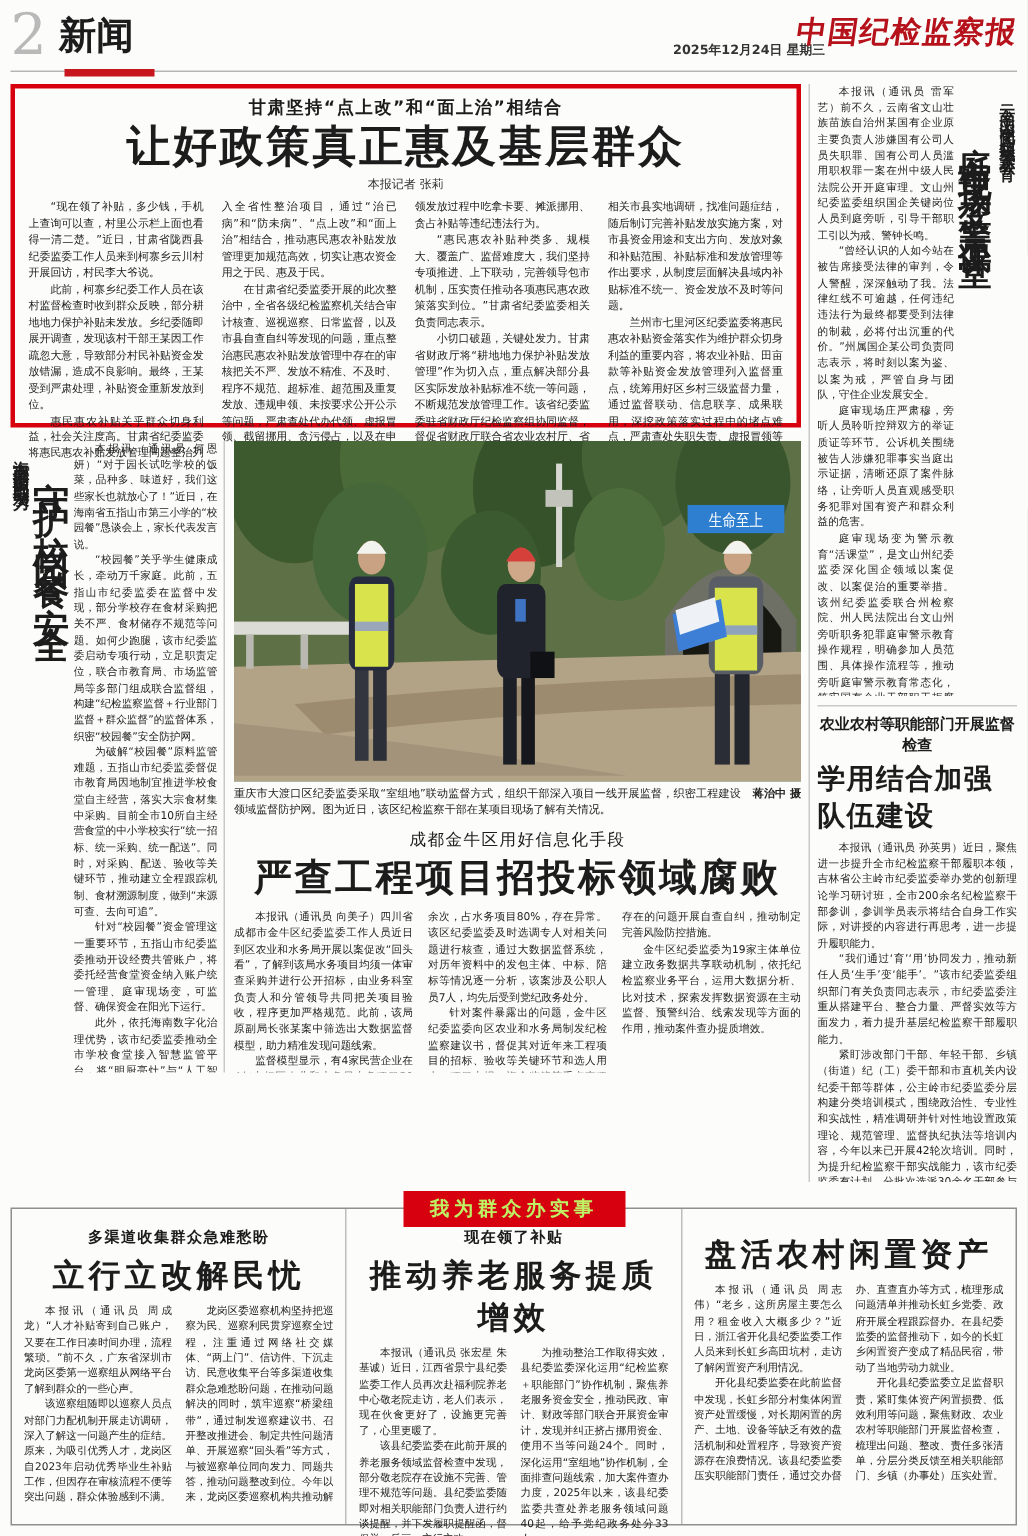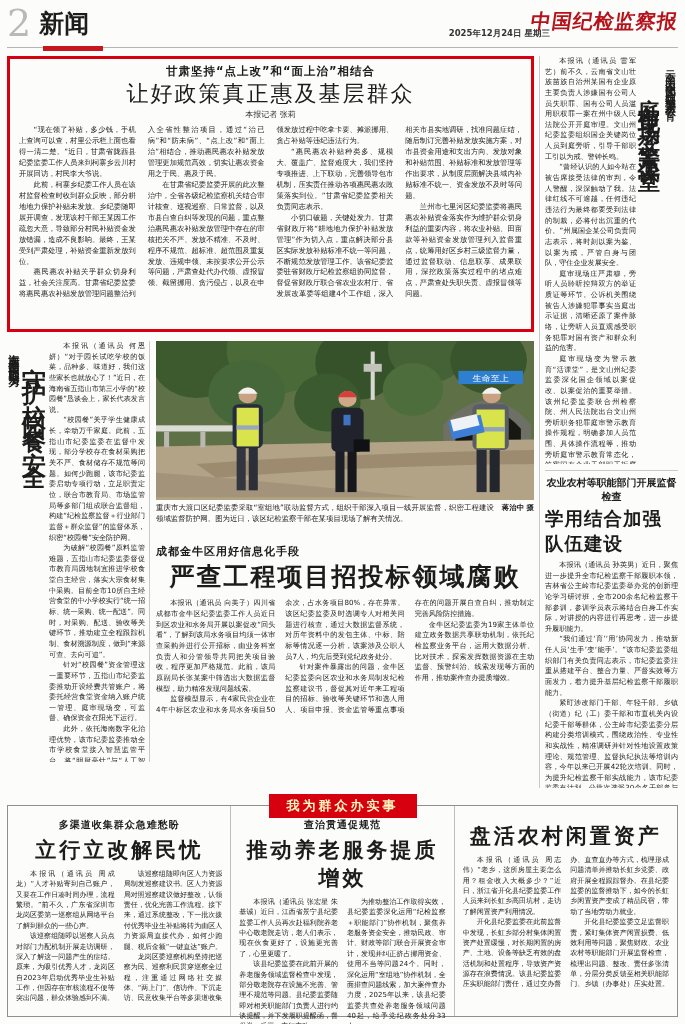--- a/index.html
+++ b/index.html
@@ -22,7 +22,7 @@
   .right-col{flex:1;margin-left:5px;border-left:1px solid #c9c9c9;padding-left:5px;
              display:flex;flex-direction:column;}
   
-  .leadbox{border:3px solid #d7000f;padding:5px 9px 7px;height:276px;box-sizing:border-box;}
+  .leadbox{border:3px solid #d7000f;padding:5px 9px 7px;height:229px;box-sizing:border-box;}
   .lead-kicker{text-align:center;font-size:11.5px;font-weight:700;letter-spacing:1px;}
   .lead-title{text-align:center;font-family:"DejaVu Serif",serif;font-weight:400;font-size:22px;
               letter-spacing:2px;line-height:1.15;margin-top:2px;}

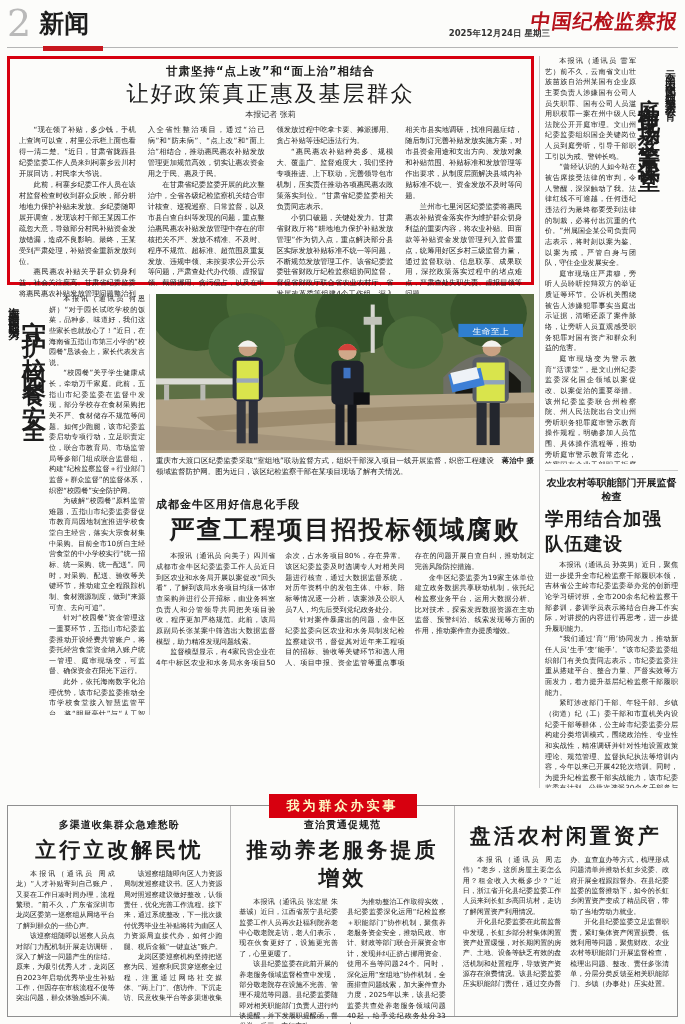--- a/index.html
+++ b/index.html
@@ -24,7 +24,7 @@
   
   .leadbox{border:3px solid #d7000f;padding:5px 9px 7px;height:229px;box-sizing:border-box;}
   .lead-kicker{text-align:center;font-size:11.5px;font-weight:700;letter-spacing:1px;}
-  .lead-title{text-align:center;font-family:"DejaVu Serif",serif;font-weight:400;font-size:22px;
+  .lead-title{text-align:center;font-family:"DejaVu Serif",serif;font-weight:700;font-size:29px;
               letter-spacing:2px;line-height:1.15;margin-top:2px;}
   .lead-byline{text-align:center;font-size:8px;color:#333;margin:3px 0 5px;}
   .lead-body{columns:4;column-gap:12px;font-size:7.3px;line-height:1.5;text-align:justify;

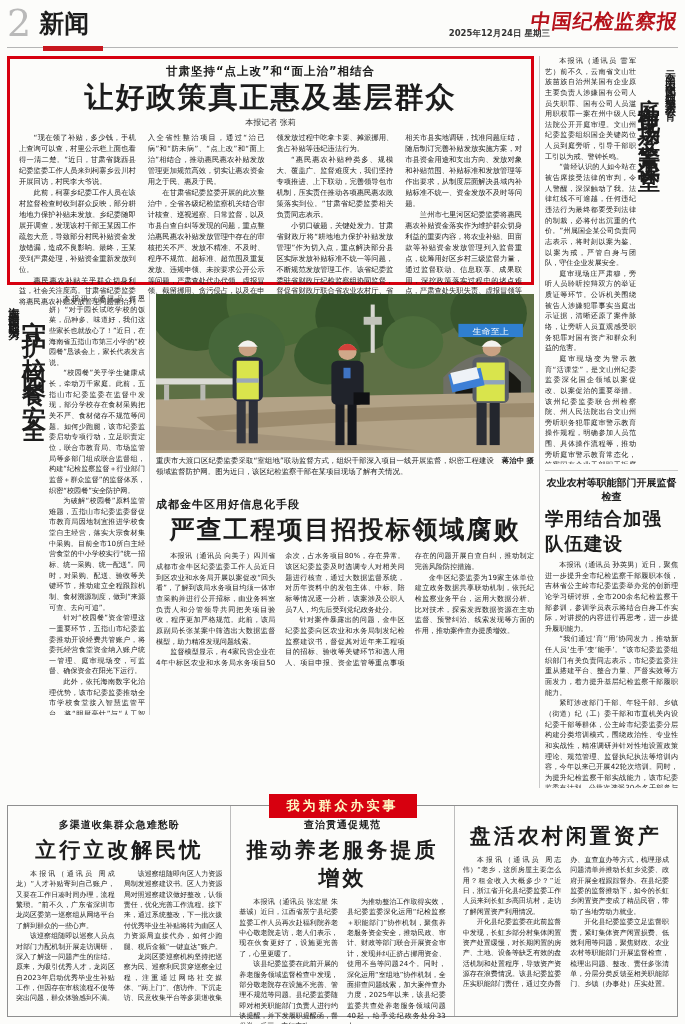--- a/index.html
+++ b/index.html
@@ -40,7 +40,7 @@
                    letter-spacing:12px;line-height:1;padding-top:8px;}
   .hainan .abody{flex:1;font-size:7.1px;line-height:1.5;text-align:justify;overflow:hidden;}
   .center-col{flex:1;padding-left:6px;display:flex;flex-direction:column;min-width:0;}
-  .photo{height:159px;position:relative;overflow:hidden;background:#66744e;flex:none;}
+  .photo{height:227px;position:relative;overflow:hidden;background:#66744e;flex:none;}
   .caption{font-size:7.4px;line-height:1.45;margin-top:3px;text-align:justify;color:#222;}
   .credit{float:right;font-weight:700;margin-left:8px;}
   .chengdu-kicker{text-align:left;font-size:11px;font-weight:700;margin-top:20px;letter-spacing:1px;}

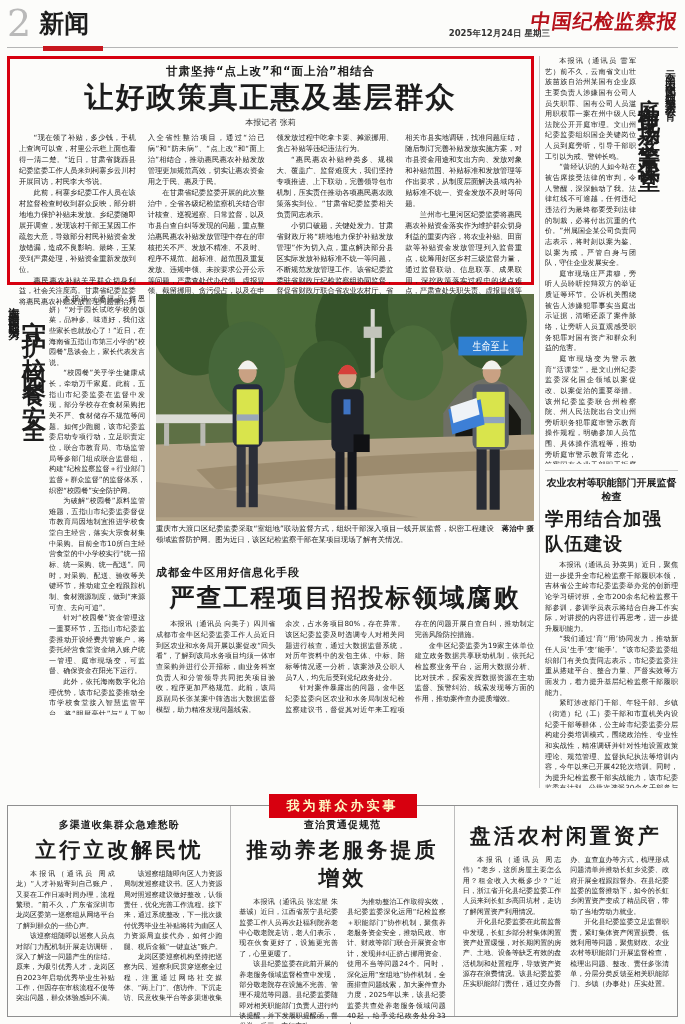--- a/index.html
+++ b/index.html
@@ -43,7 +43,7 @@
   .photo{height:227px;position:relative;overflow:hidden;background:#66744e;flex:none;}
   .caption{font-size:7.4px;line-height:1.45;margin-top:3px;text-align:justify;color:#222;}
   .credit{float:right;font-weight:700;margin-left:8px;}
-  .chengdu-kicker{text-align:left;font-size:11px;font-weight:700;margin-top:20px;letter-spacing:1px;}
+  .chengdu-kicker{text-align:center;font-size:11px;font-weight:400;margin-top:7px;letter-spacing:1px;}
   .chengdu-title{text-align:center;font-family:"DejaVu Serif",serif;font-weight:900;font-size:25px;
                  letter-spacing:2px;margin-top:1px;}
   .chengdu-body{columns:3;column-gap:10px;font-size:7.1px;line-height:1.5;text-align:justify;

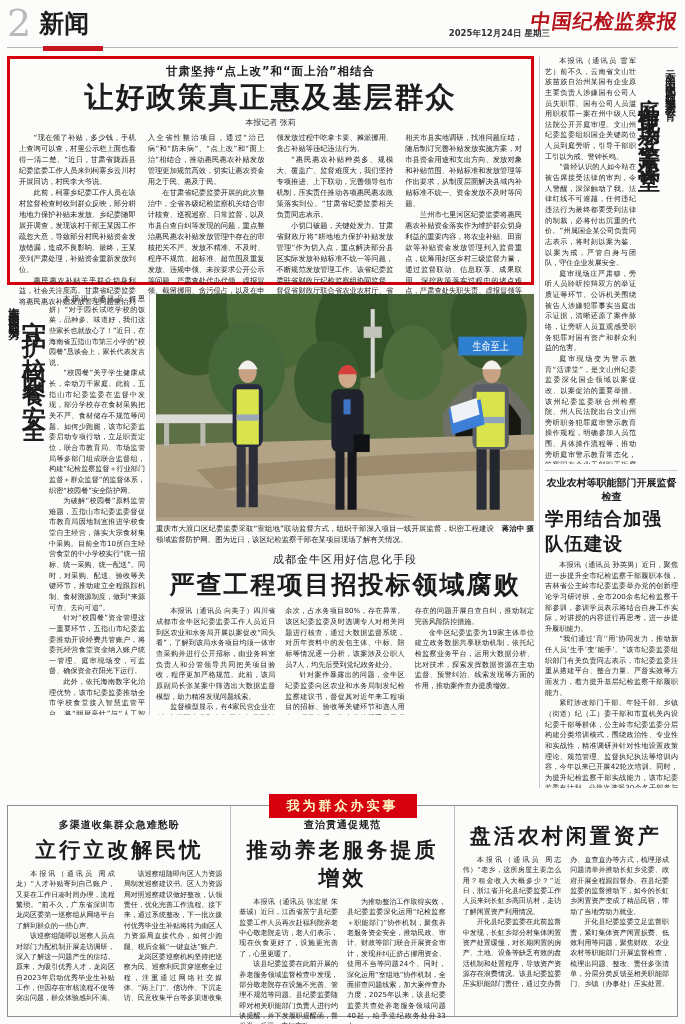--- a/index.html
+++ b/index.html
@@ -63,7 +63,7 @@
   .bottombox{margin-top:17px;border:1.5px solid #8f8f8f;position:relative;height:212px;
              display:flex;box-sizing:border-box;}
   .banner{position:absolute;top:-12px;left:50%;transform:translateX(-50%);background:#d7000f;
-          color:#fef9c3;font-family:"DejaVu Serif",serif;font-weight:700;font-size:13px;
+          color:#bef264;font-family:"DejaVu Serif",serif;font-weight:700;font-size:13px;
           padding:3px 18px;letter-spacing:3px;white-space:nowrap;}
   .b-art{flex:1;padding:12px 8px 5px;min-width:0;}
   .b-art + .b-art{border-left:1px solid #bdbdbd;}

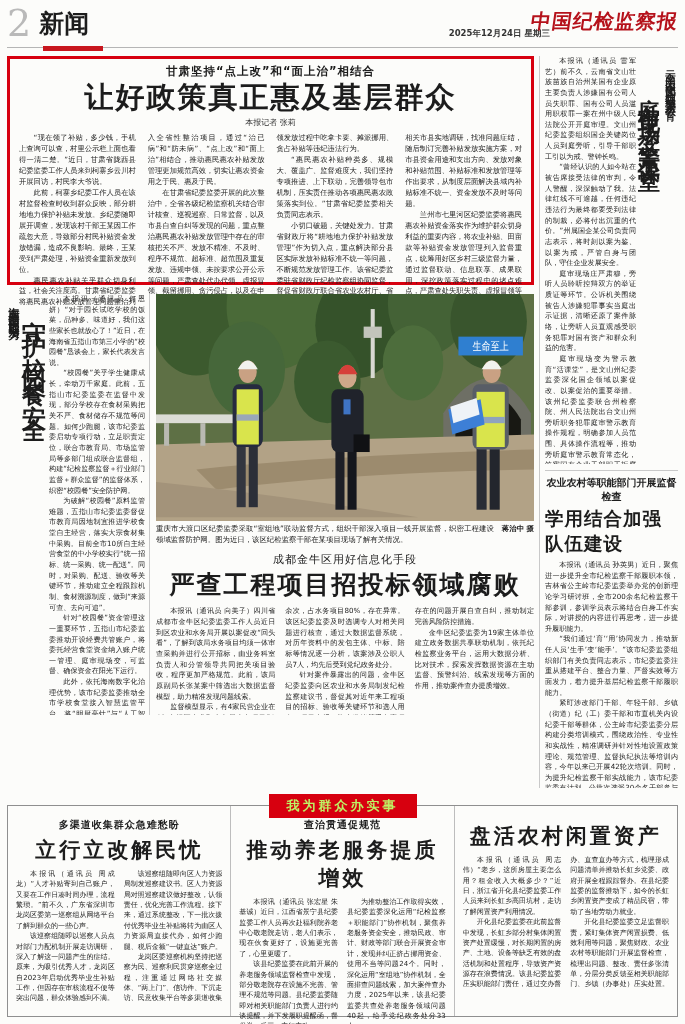--- a/index.html
+++ b/index.html
@@ -241,7 +241,7 @@
     </div>
 
     <div class="b-art">
-      <div class="b-kicker">查治贯通促规范</div>
+      <div class="b-kicker">现在领了补贴</div>
       <div class="b-title">推动养老服务提质增效</div>
       <div class="b-body">
           <p class="para">本报讯（通讯员 张宏星 朱基诚）近日，江西省景宁县纪委监委工作人员再次赴福利院养老中心敬老院走访，老人们表示，现在伙食更好了，设施更完善了，心里更暖了。</p>

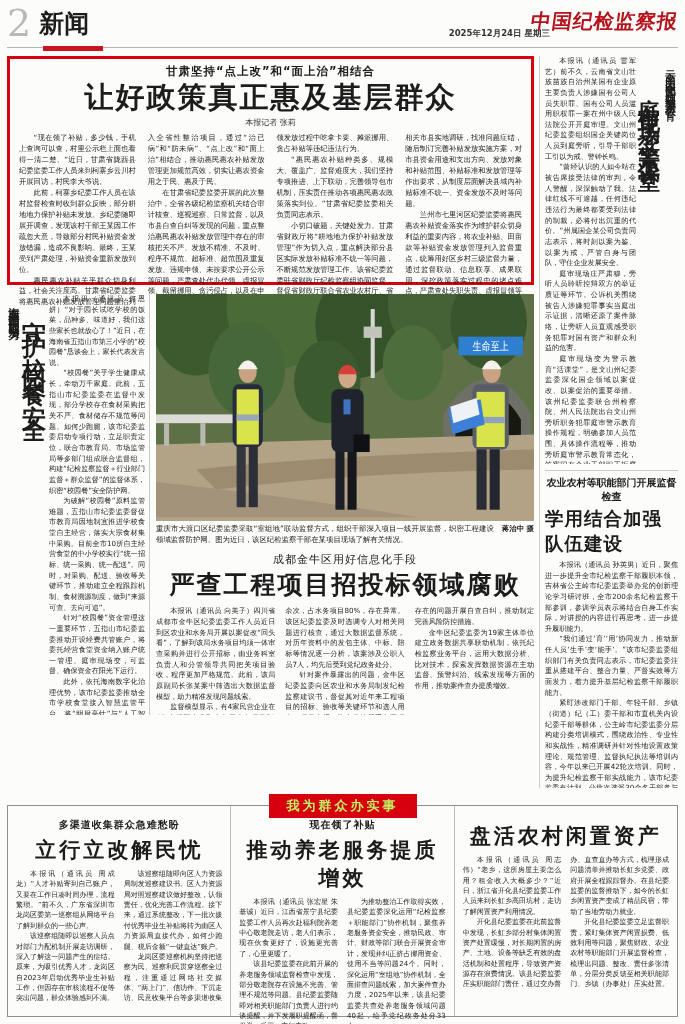--- a/index.html
+++ b/index.html
@@ -235,7 +235,6 @@
       <div class="b-body">
           <p class="para">本报讯（通讯员 周成龙）“人才补贴寄到自己账户，又要在工作日凑时间办理，流程繁琐。”前不久，广东省深圳市龙岗区委第一巡察组从网络平台了解到群众的一些心声。</p>
           <p class="para">该巡察组随即以巡察人员点对部门力配机制开展走访调研，深入了解这一问题产生的症结。原来，为吸引优秀人才，龙岗区自2023年启动优秀毕业生补贴工作，但因存在审核流程不便等突出问题，群众体验感到不满。</p>
-          <p class="para">该巡察组随即向区人力资源局制发巡察建议书。区人力资源局对照巡察建议做好整改，认领责任，优化完善工作流程。接下来，通过系统整改，下一批次拨付优秀毕业生补贴将转为由区人力资源局直接代办，如何少跑腿、税后金额“一键直达”账户。</p>
           <p class="para">龙岗区委巡察机构坚持把巡察为民、巡察利民贯穿巡察全过程，注重通过网络社交媒体、“两上门”、信访件、下沉走访、民意收集平台等多渠道收集群众急难愁盼问题，在推动问题解决的同时，筑牢巡察“桥梁纽带”，通过制发巡察建议书、召开整改推进会、制定共性问题清单、开展巡察“回头看”等方式，与被巡察单位同向发力、同题共答，推动问题整改到位。今年以来，龙岗区委巡察机构共推动解决民生实事60余件，涉及交通出行、市容环境、安全隐患整治、食品安全、文体惠民等不同领域。</p>
         </div>
     </div>

